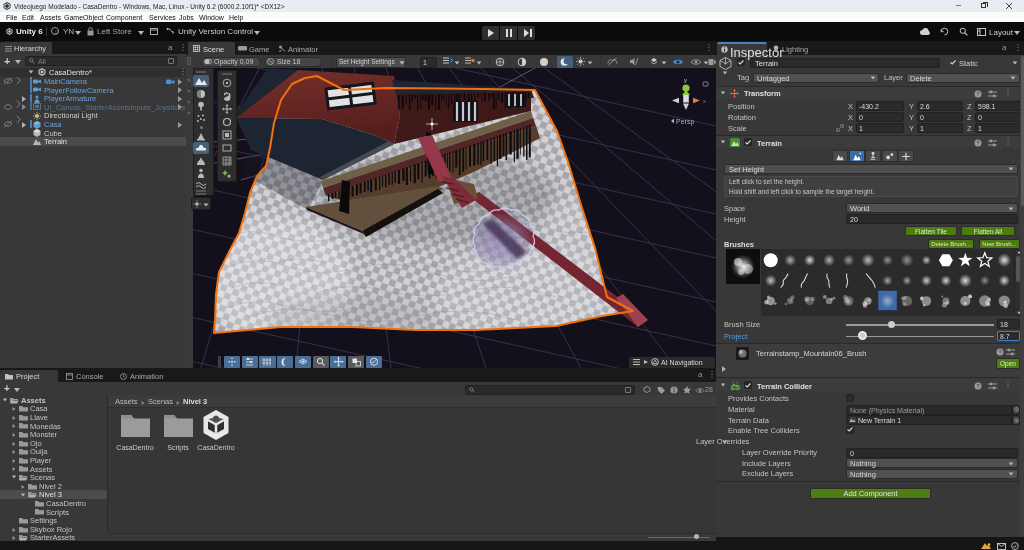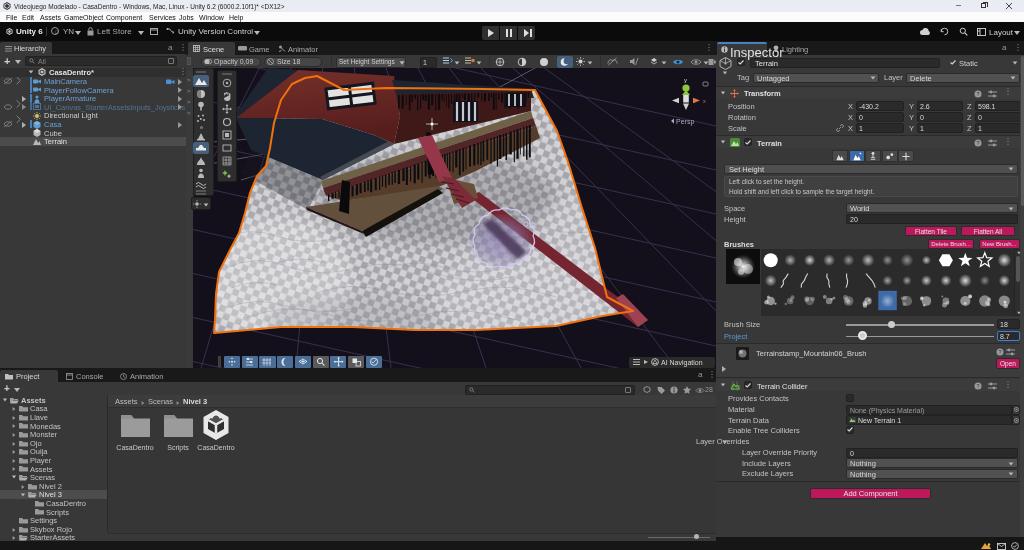--- a/index.html
+++ b/index.html
@@ -125,7 +125,7 @@
     <path d="M4 1.4L6.4 2.7v2.6L4 6.6 1.6 5.3V2.7z" fill="#2f2f2f"></path>
     <path d="M4 2.4L5.4 3.2v1.6L4 5.6 2.6 4.8V3.2z" fill="#c9c9c9"></path>
   </svg>
-<div class="a txt" style="left:49px;top:69px;font-size:7.5px;font-weight:bold;color:#e2e2e2">CasaDentro*</div>
+<div class="a txt" style="left:49px;top:69px;font-size:7.5px;font-weight:normal;color:#e2e2e2">CasaDentro*</div>
 <div class="a txt" style="left:179px;top:68px;font-size:8px;color:#9a9a9a">⋮</div>
 
 <svg class="a" style="left:3px;top:77px" width="10" height="70" viewBox="0 0 10 70">

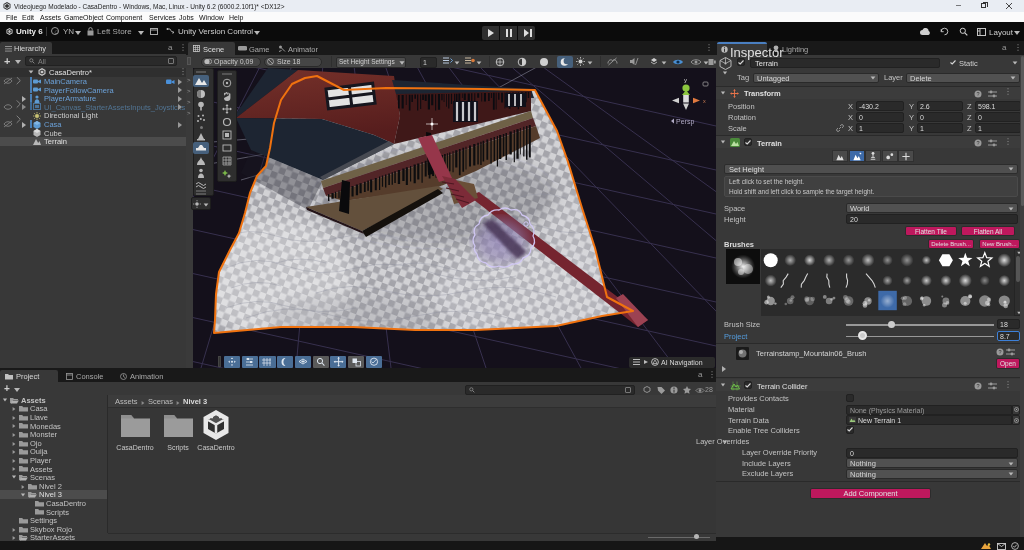--- a/index.html
+++ b/index.html
@@ -1107,7 +1107,7 @@
 <svg class="a" style="left:745px;top:382.5px" width="6" height="5" viewBox="0 0 6 5">
     <path d="M0.5 2.5L2.2 4 5.5 0.5" fill="none" stroke="#d8d8d8" stroke-width="1.1"></path>
   </svg>
-<div class="a txt" style="left:757px;top:382.5px;font-size:7.5px;font-weight:normal;color:#e0e0e0">Terrain Collider</div>
+<div class="a txt" style="left:757px;top:382.5px;font-size:7.5px;font-weight:bold;color:#e0e0e0">Terrain Collider</div>
 <svg class="a" style="left:974px;top:382px" width="8" height="8" viewBox="0 0 8 8">
     <circle cx="4" cy="4" r="3.5" fill="#9a9a9a"></circle>
     <text x="2.4" y="6.2" font-size="5.5" fill="#333" font-family="Liberation Sans">?</text>

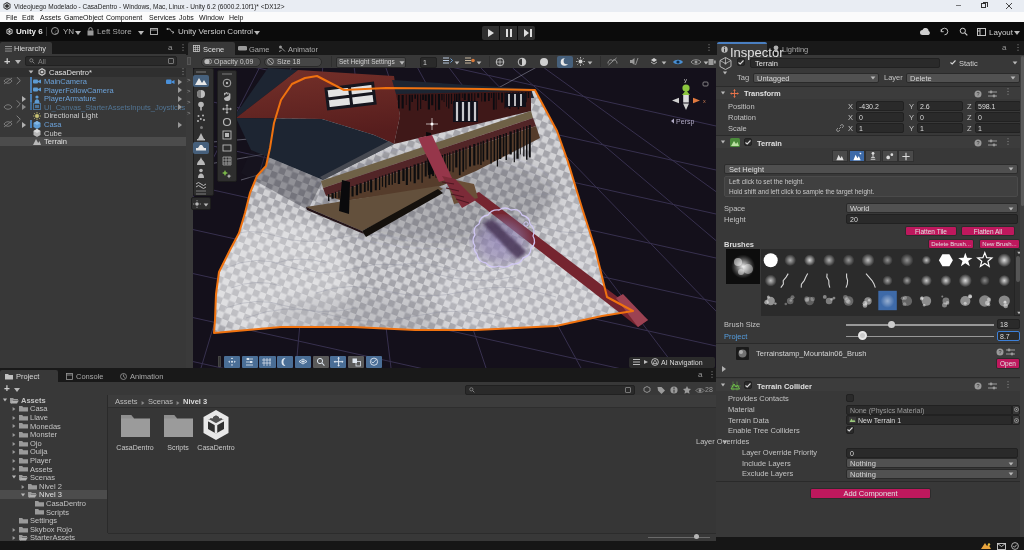--- a/index.html
+++ b/index.html
@@ -10,7 +10,7 @@
 .tab{background:#383838;color:#d8d8d8;font-size:8px}
 .field{background:#2a2a2a;border:1px solid #212121;border-radius:2px;color:#cfcfcf;font-size:8px}
 .drop{background:#515151;border:1px solid #2a2a2a;border-radius:2px;color:#d6d6d6;font-size:8px}
-.btn{background:#be185d;border:1px solid #2c2c2c;border-radius:2px;color:#e0e0e0;font-size:7.5px;text-align:center}
+.btn{background:#4d7c0f;border:1px solid #2c2c2c;border-radius:2px;color:#e0e0e0;font-size:7.5px;text-align:center}
 .dar{width:0;height:0;border-left:3px solid transparent;border-right:3px solid transparent;border-top:4px solid #b8b8b8}
 .rar{width:0;height:0;border-top:3px solid transparent;border-bottom:3px solid transparent;border-left:4px solid #999}
 </style>

